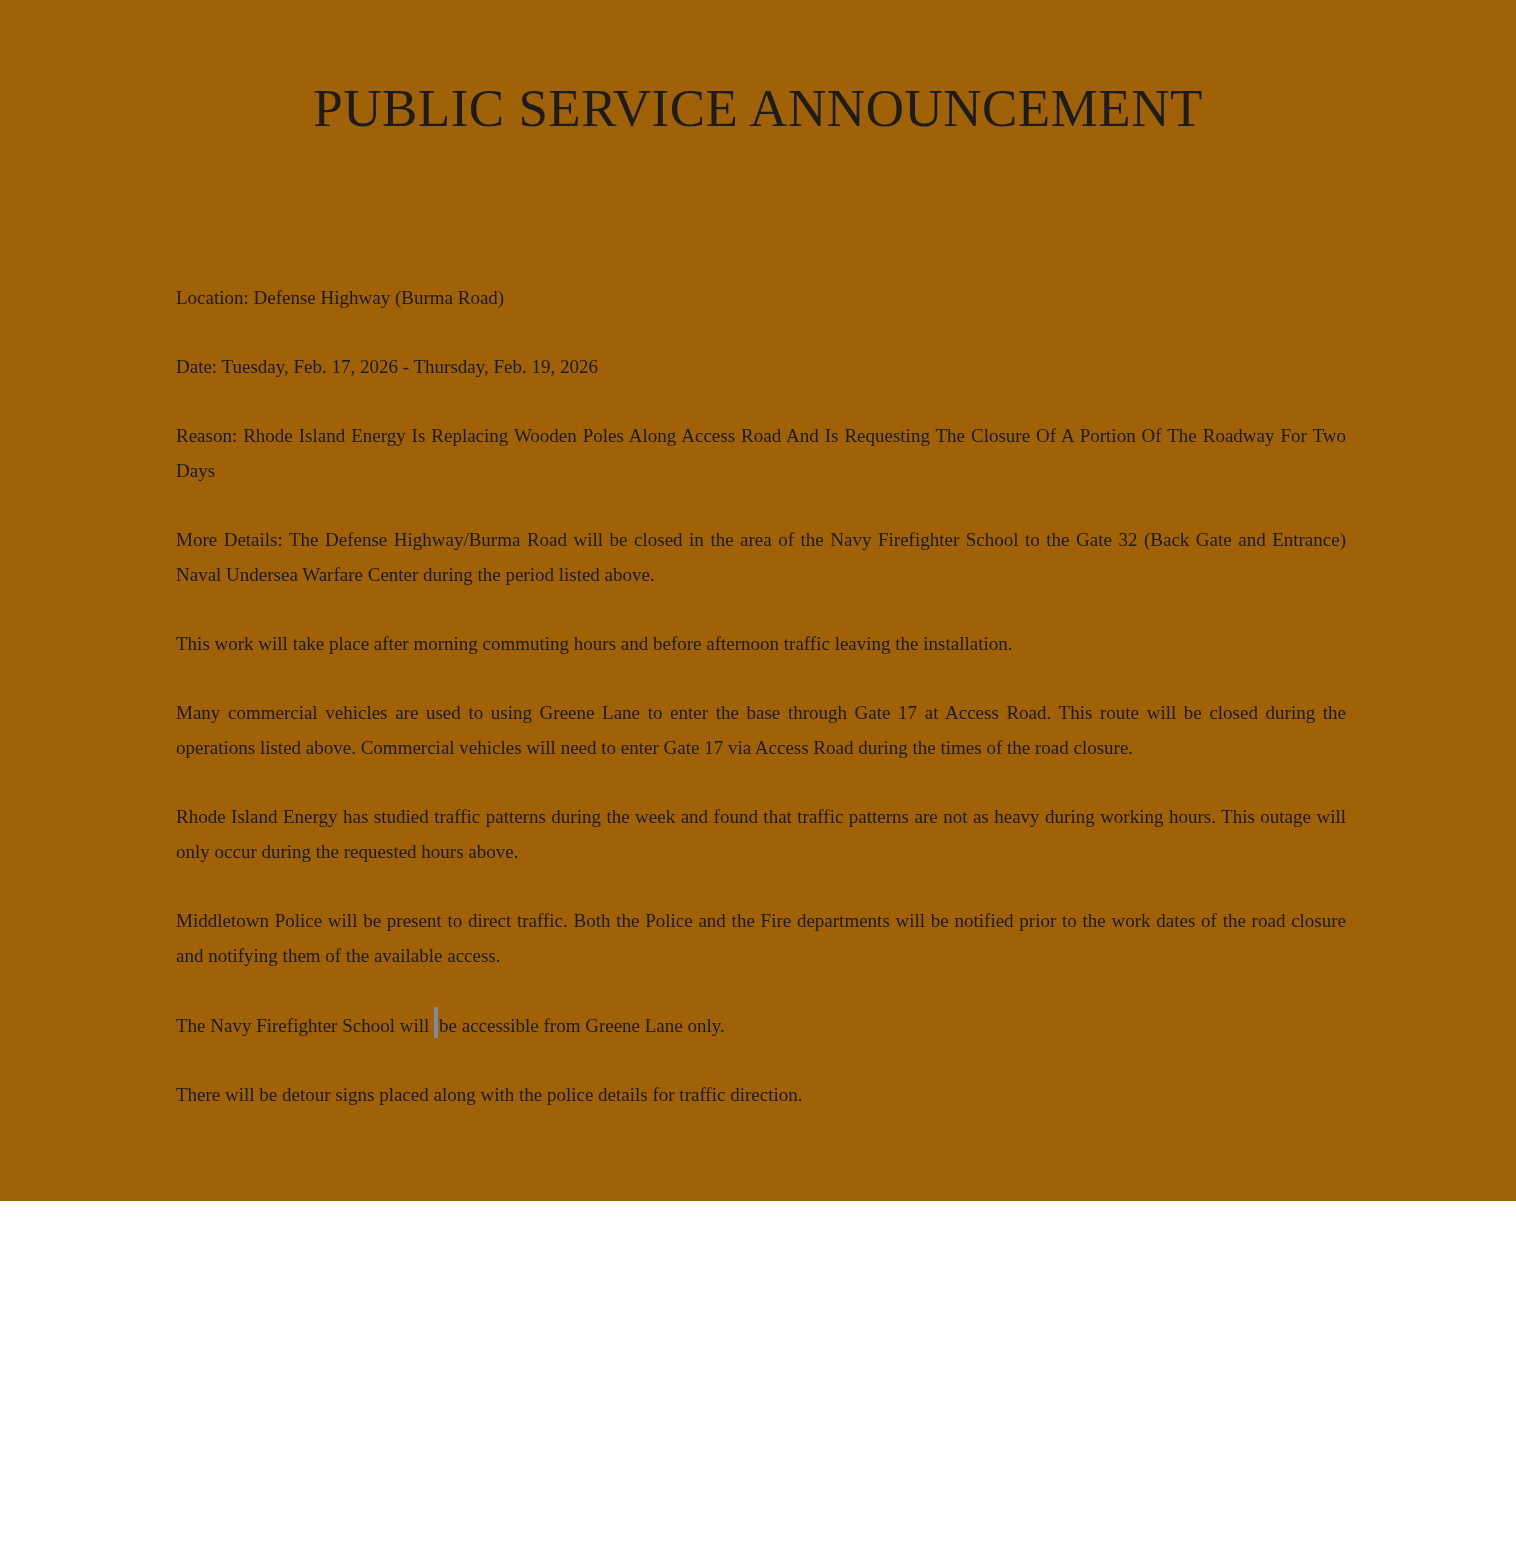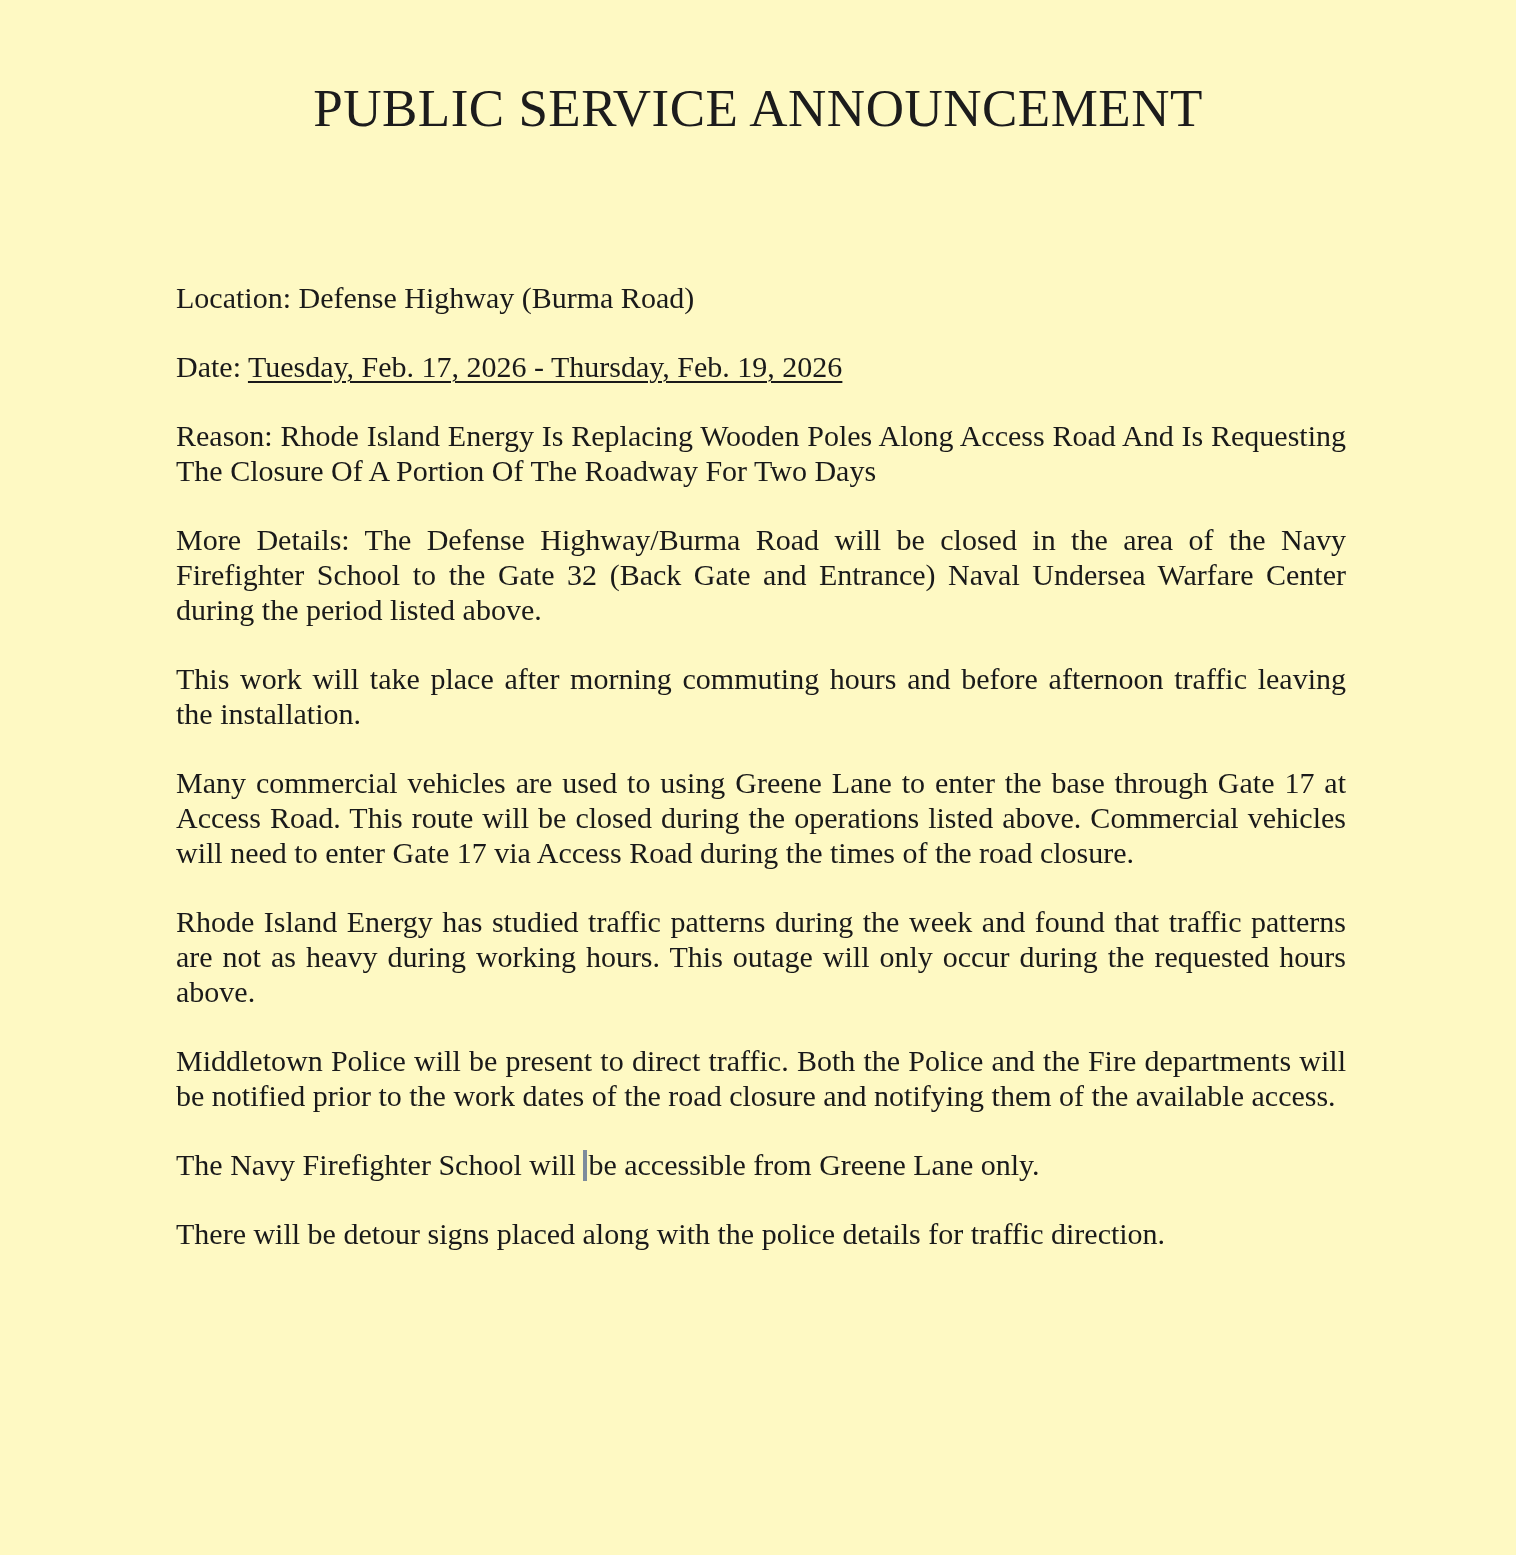--- a/index.html
+++ b/index.html
@@ -22,8 +22,8 @@
     left: 0;
     top: 0;
     width: 1516px;
-    height: 1555px;
-    background: #fef9c3;
+    height: 1201px;
+    background: #a16207;
   }
 
   .doc-title {

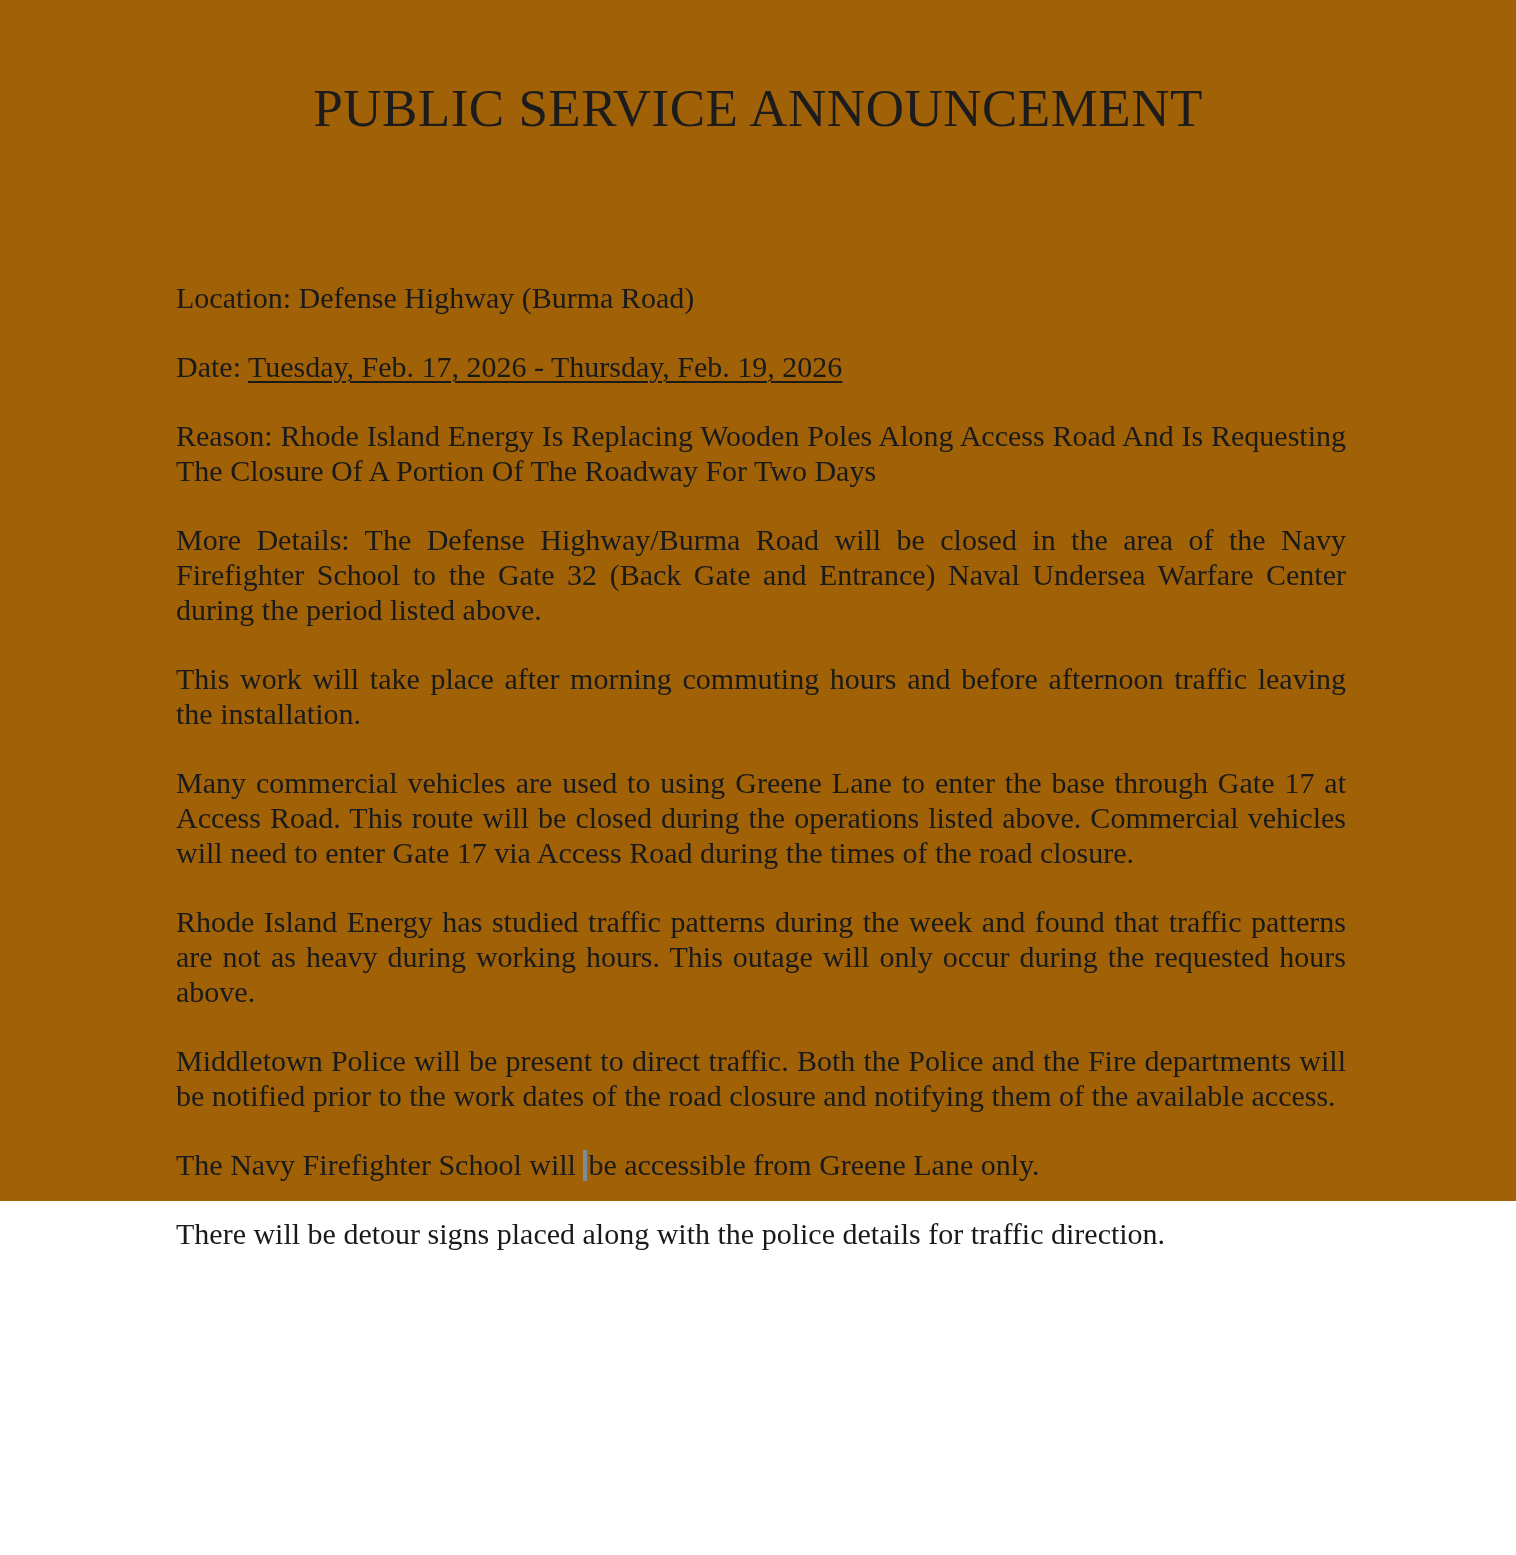--- a/index.html
+++ b/index.html
@@ -49,7 +49,7 @@
   }
 
   .para {
-    font-size: 30px;
+    font-size: 19px;
     line-height: 35px;
     text-align: justify;
     text-justify: inter-word;

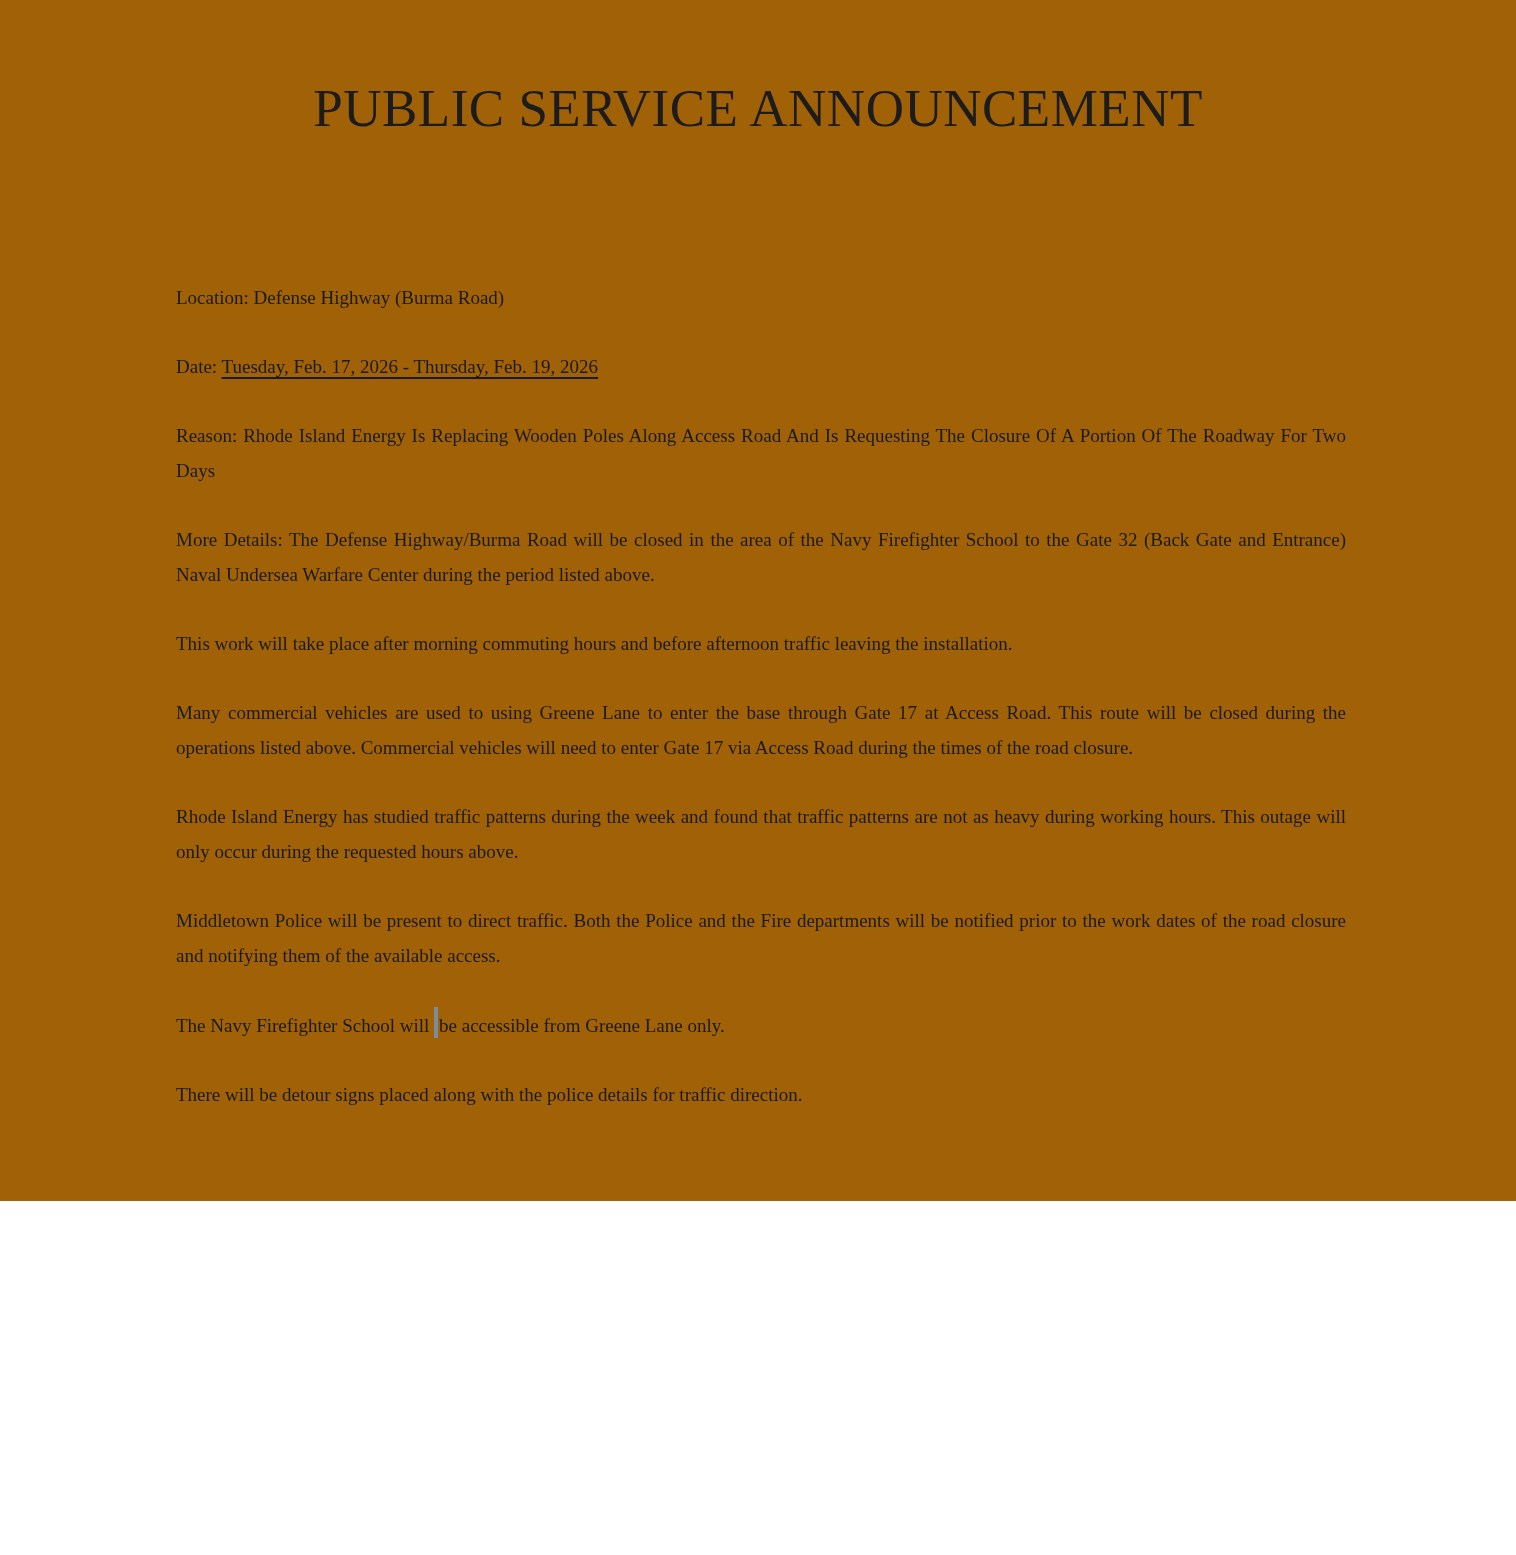--- a/index.html
+++ b/index.html
@@ -69,7 +69,6 @@
   }
 
   .underlined {
-    text-decoration: underline;
     text-decoration-thickness: 2px;
     text-underline-offset: 4px;
   }

